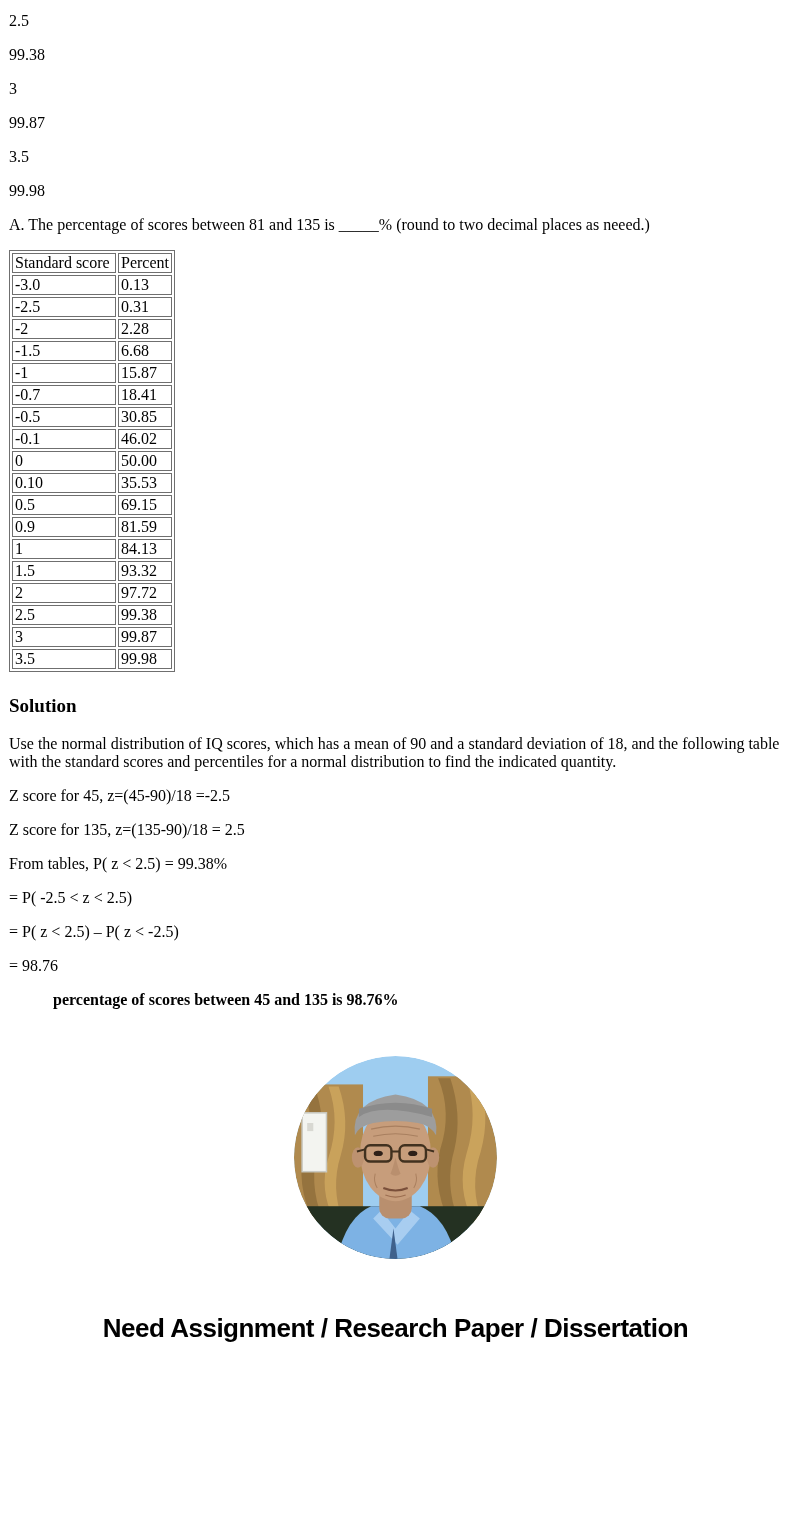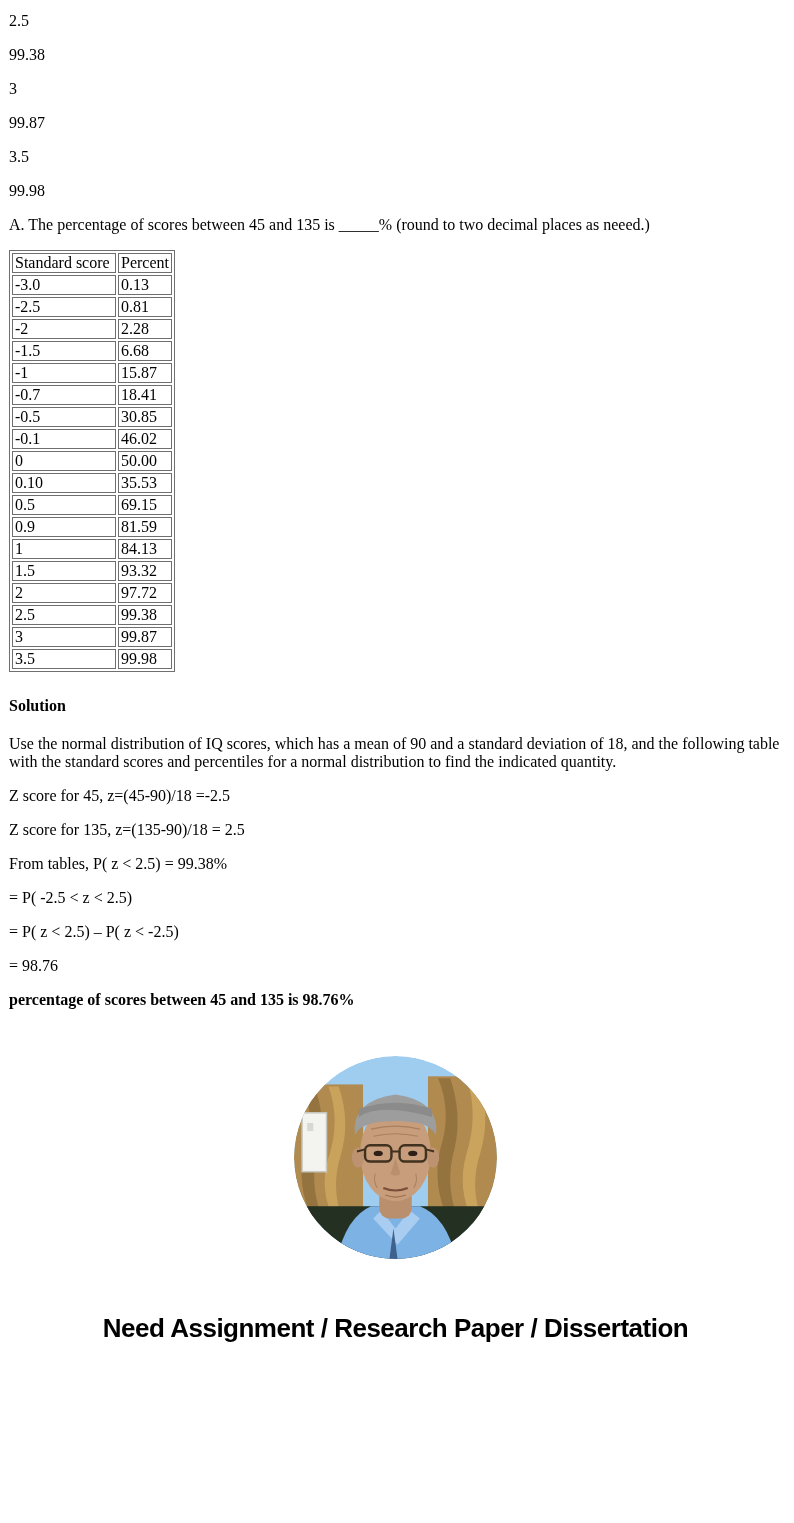--- a/index.html
+++ b/index.html
@@ -97,7 +97,7 @@
       <p>99.98</p>
     </div>
 
-  <p>A. The percentage of scores between 45 and 135 is _____% (round to two decimal places as neeed.)</p>
+  <p>A. The percentage of scores between 81 and 135 is _____% (round to two decimal places as neeed.)</p>
 
   <table class="zscore">
     <thead>

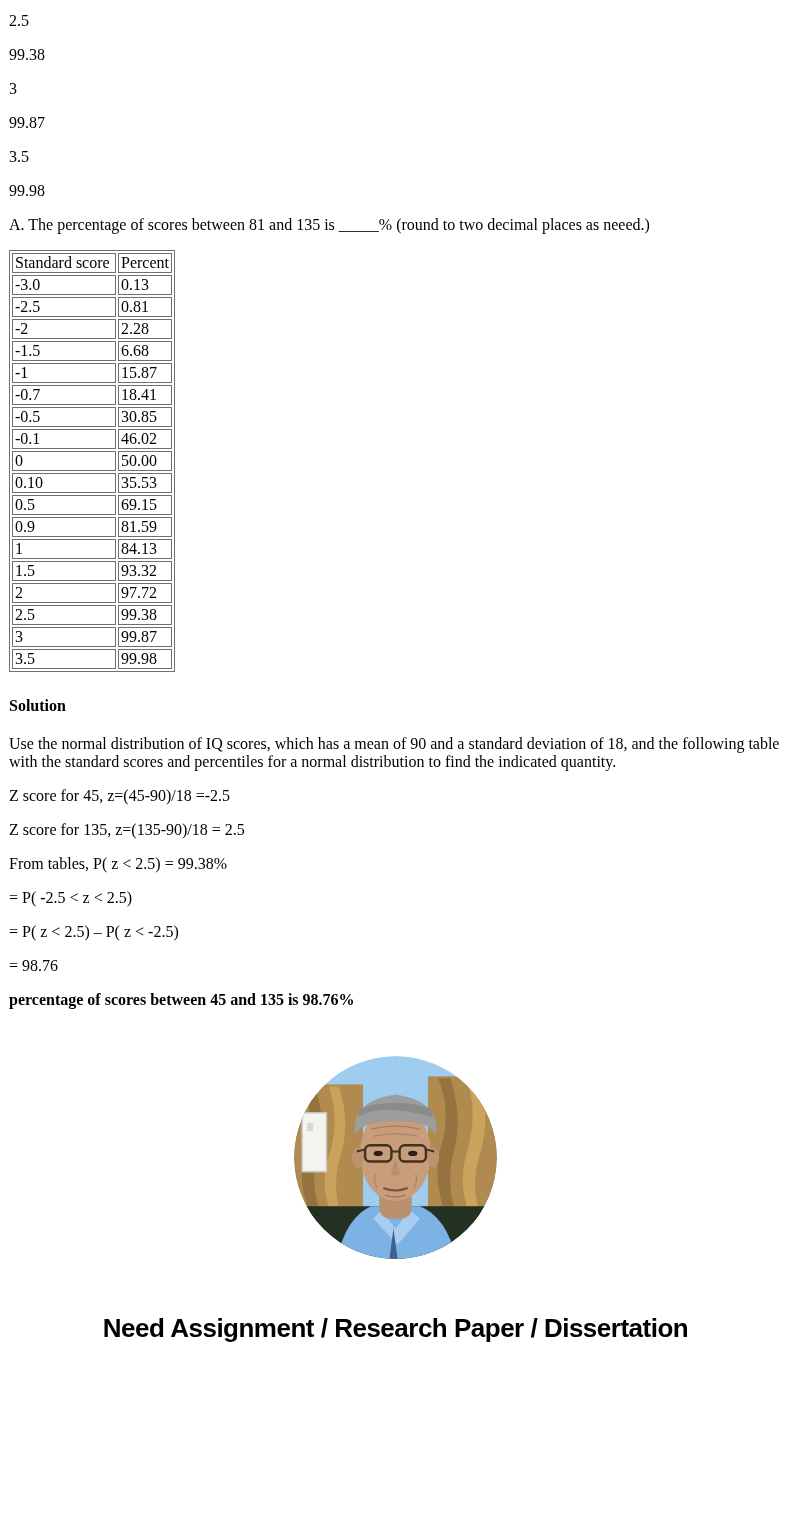--- a/index.html
+++ b/index.html
@@ -115,7 +115,7 @@
 
         <tr>
           <td class="col-score">-2.5</td>
-          <td class="col-pct">0.81</td>
+          <td class="col-pct">0.31</td>
         </tr>
 
         <tr>

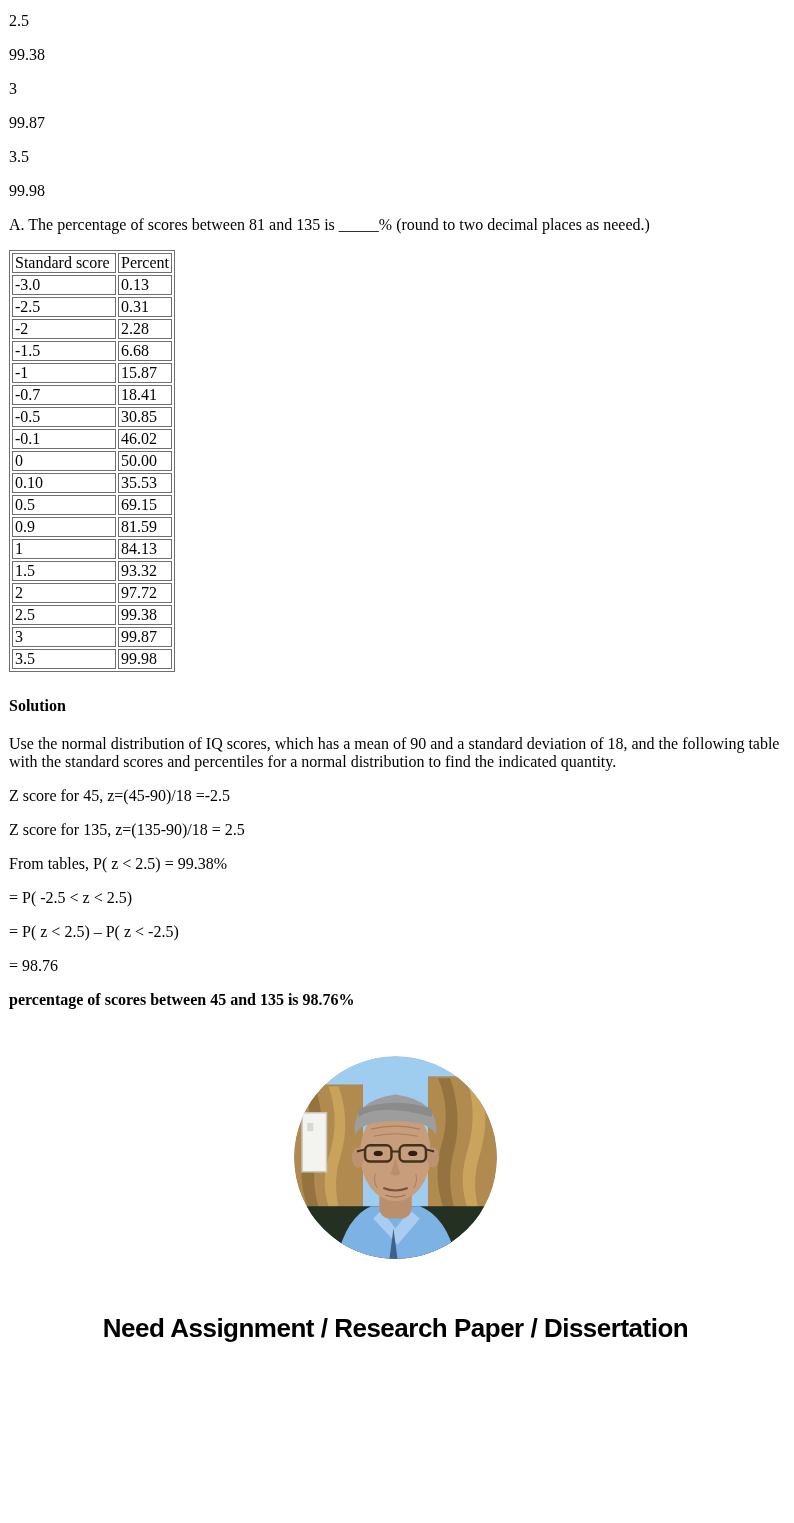--- a/index.html
+++ b/index.html
@@ -43,7 +43,7 @@
   table.zscore .col-pct   { min-width: 48px; }
 
   h3.solution-heading {
-    font-size: 16px;
+    font-size: 19px;
     font-weight: bold;
     margin: 24px 0 19px 0;
     line-height: 20px;

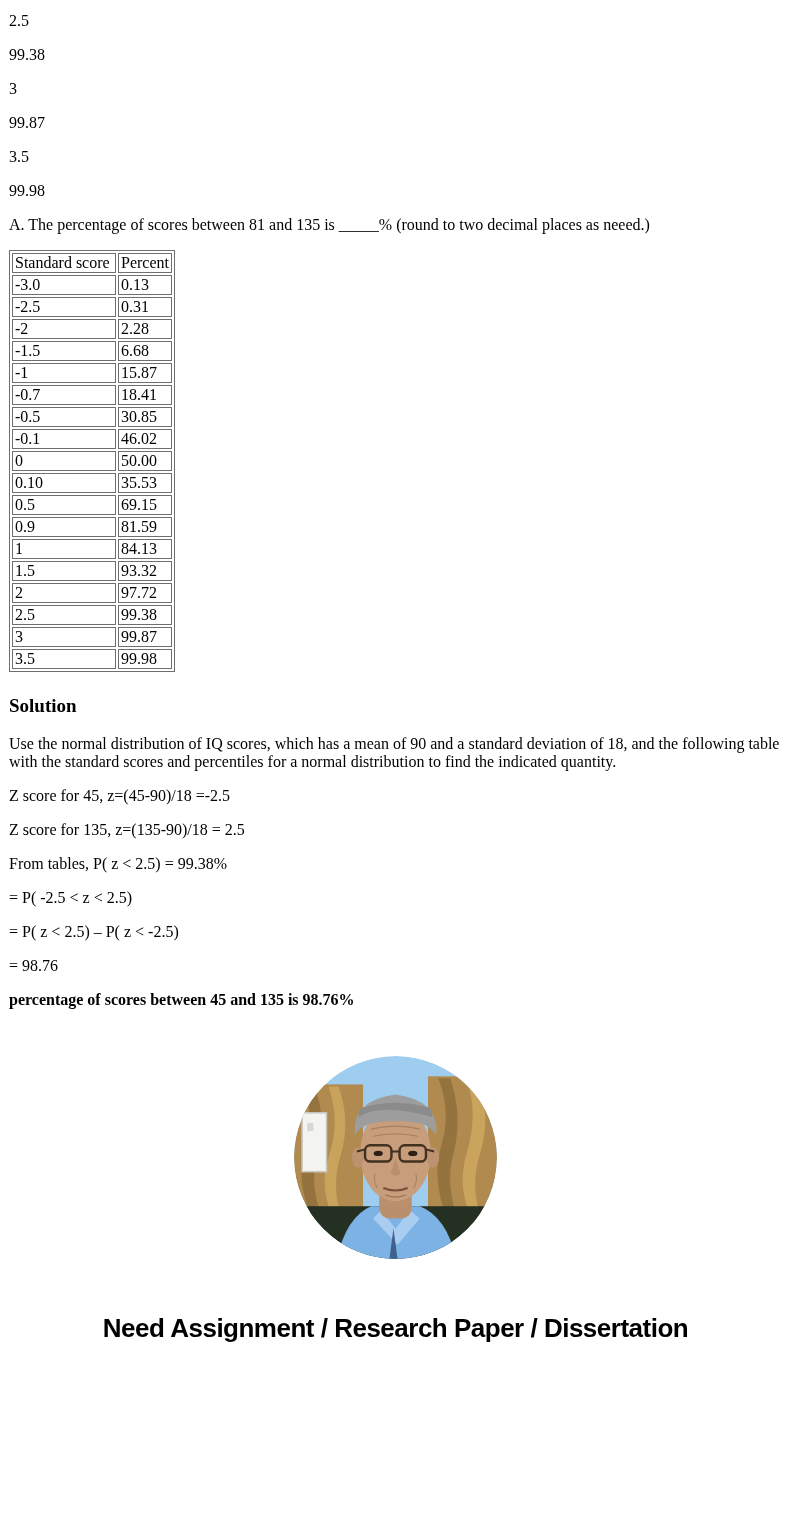--- a/index.html
+++ b/index.html
@@ -50,6 +50,7 @@
   }
   p.conclusion {
     font-weight: bold;
+    margin-left: 44px;
   }
   
   .photo-wrap {

